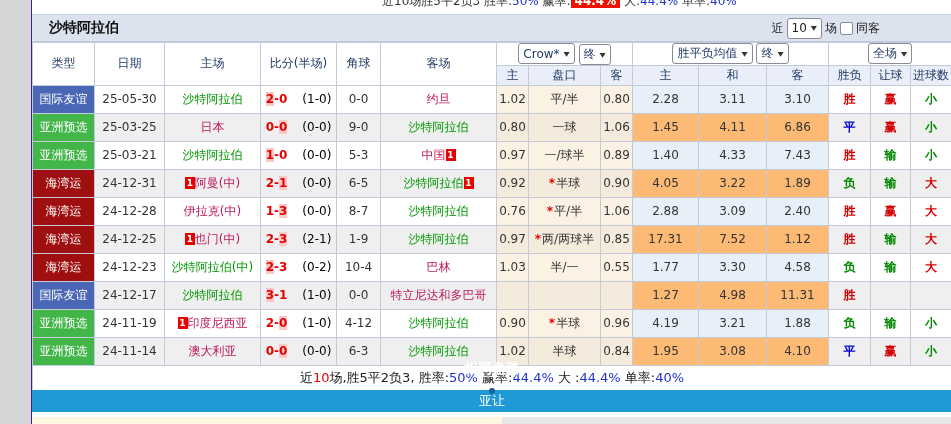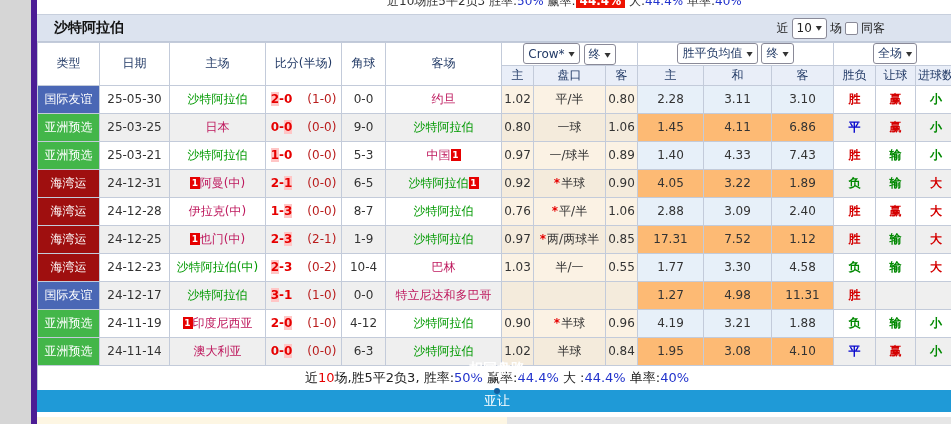--- a/index.html
+++ b/index.html
@@ -5,7 +5,7 @@
   html,body{margin:0;padding:0;}
   .stage{position:relative;width:951px;height:424px;background:#d6d6d6;overflow:hidden;
          font-family:"DejaVu Sans","Liberation Sans",sans-serif;font-size:12px;color:#222;}
-  .content{position:absolute;left:31px;top:0;width:920px;height:424px;background:#fff;border-left:6px solid #4c1d95;box-sizing:border-box;}
+  .content{position:absolute;left:31px;top:0;width:920px;height:424px;background:#fff;border-left:1px solid #4c1d95;box-sizing:border-box;}
   
   .topline{position:absolute;left:350px;top:-7px;white-space:nowrap;font-size:12px;color:#333;}
   .topline .blue{color:#2233cc;}

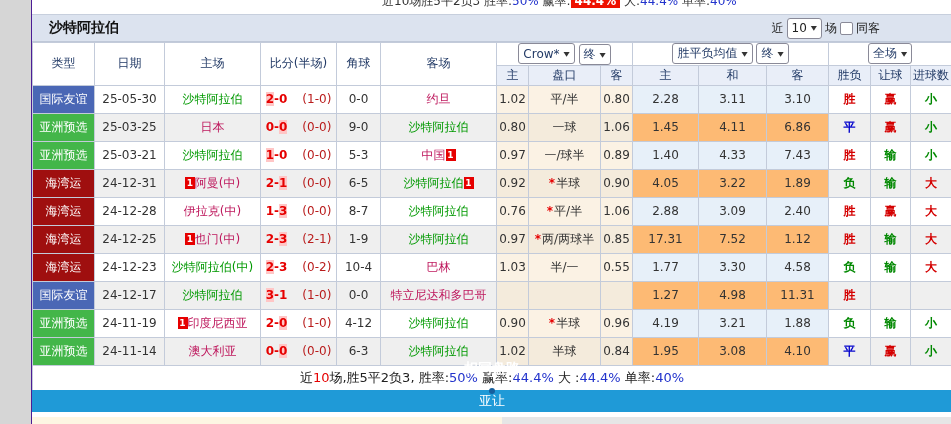--- a/index.html
+++ b/index.html
@@ -36,7 +36,7 @@
   td.c-type{color:#fff;}
   .tn{color:#be185d;} .tn.green{color:#009900;}
   .ft{color:#e60000;font-weight:bold;} .ft.hl{background:#ffc6c6;}
-  .ht{color:#b91c1c;margin-left:15px;}
+  .ht{color:#000000;margin-left:15px;}
   .rc{display:inline-block;background:#e60000;color:#fff;font-size:9px;font-weight:bold;
       width:10px;height:12px;line-height:12px;text-align:center;vertical-align:1px;}
   .star{color:#e60000;font-weight:bold;margin-right:1px;}

